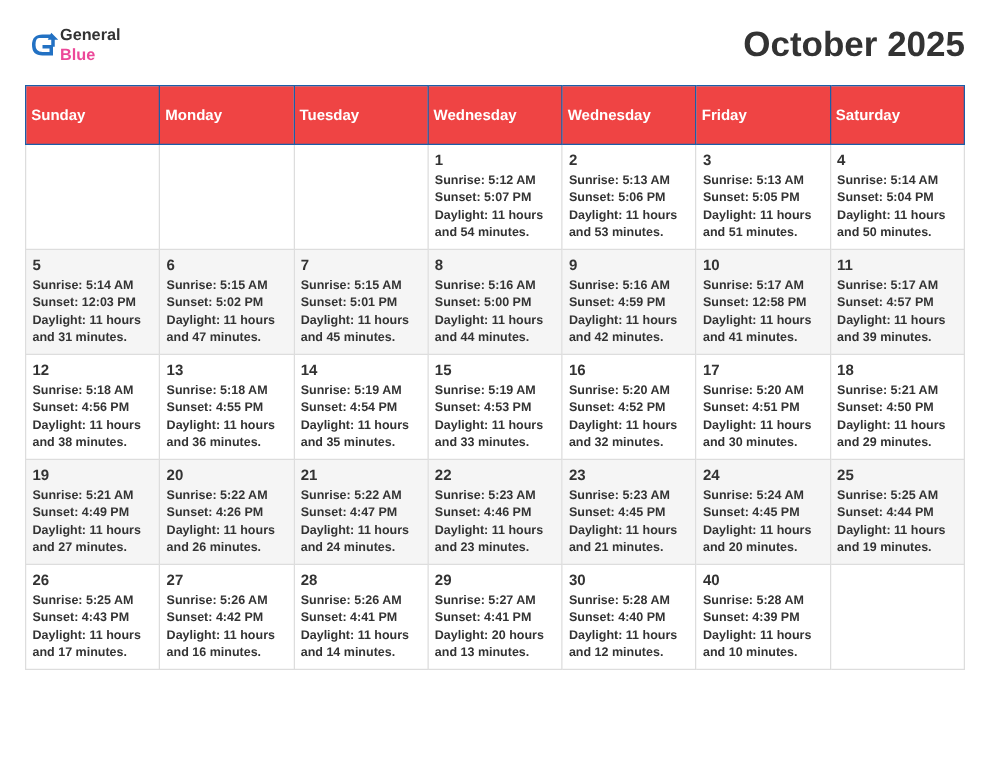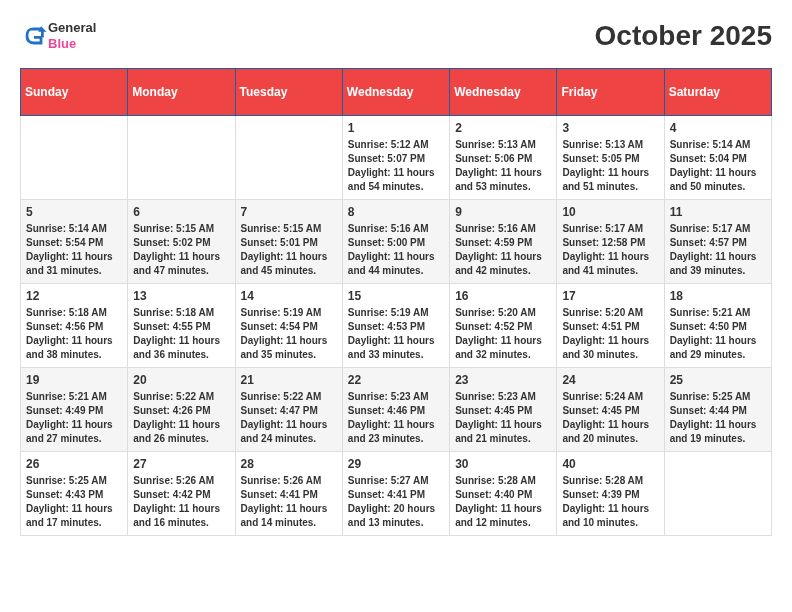--- a/index.html
+++ b/index.html
@@ -141,7 +141,7 @@
       <tr>
         <td>
           <span class="day-number">5</span>
-          <div class="cell-content"><span>Sunrise: 5:14 AM</span><br><span>Sunset: 5:54 PM</span><br><span>Daylight: 11 hours and 31 minutes.</span></div>
+          <div class="cell-content"><span>Sunrise: 5:14 AM</span><br><span>Sunset: 12:03 PM</span><br><span>Daylight: 11 hours and 31 minutes.</span></div>
         </td>
         <td>
           <span class="day-number">6</span>

